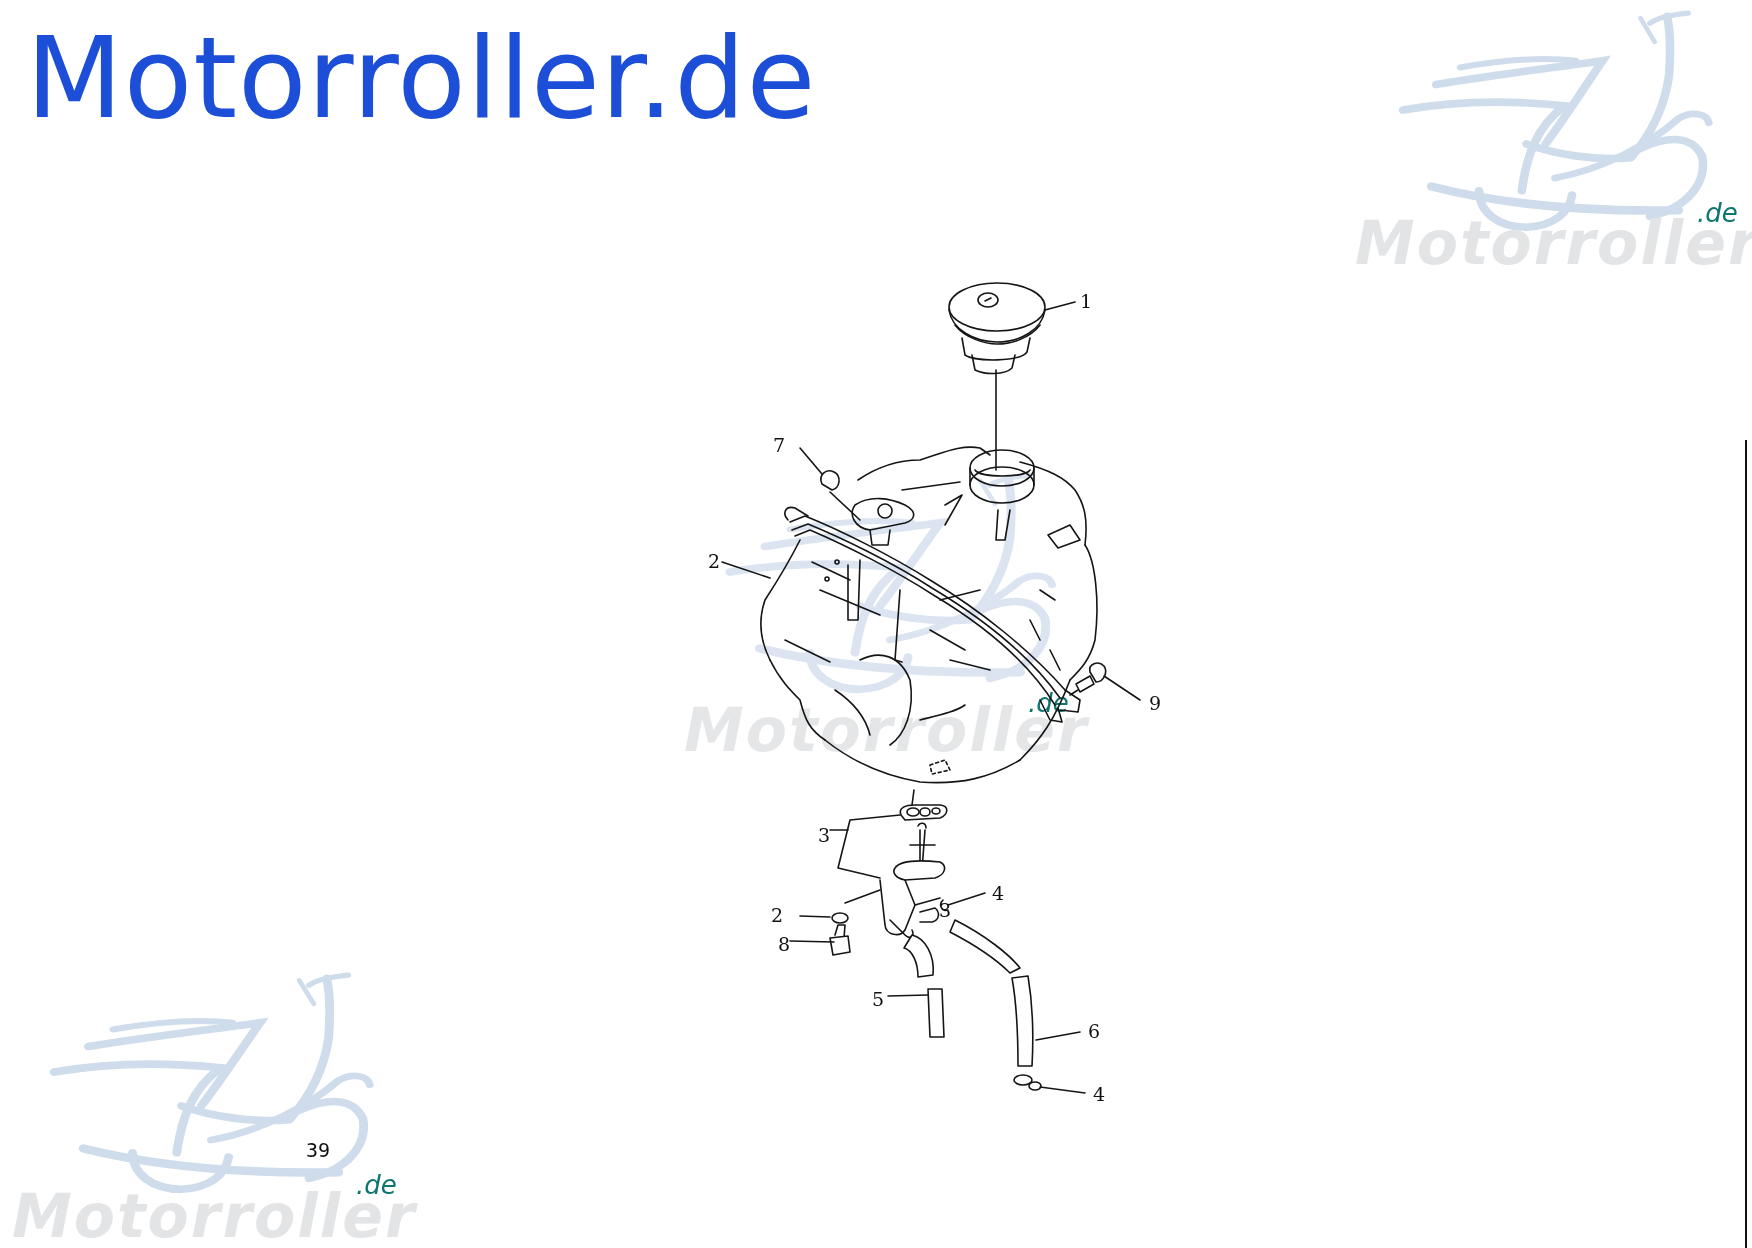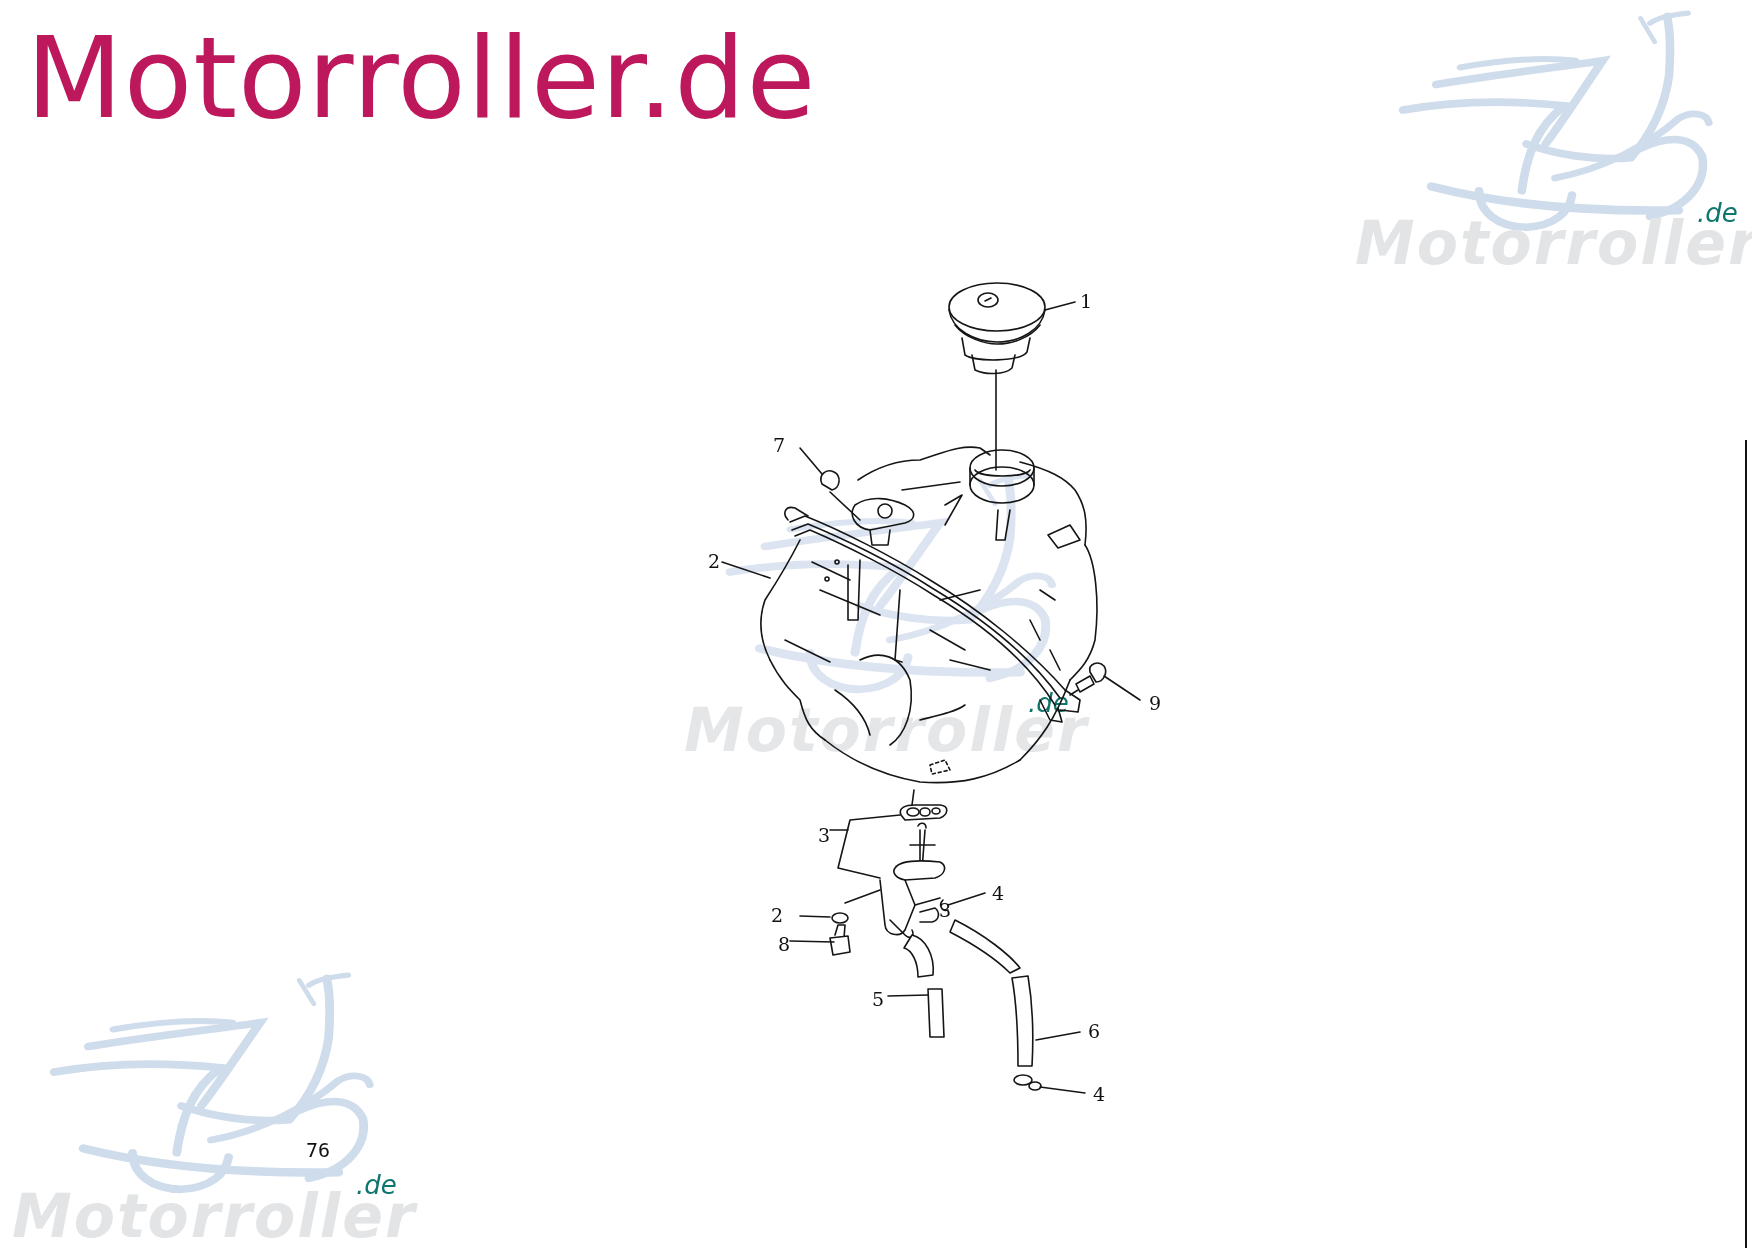--- a/index.html
+++ b/index.html
@@ -6,7 +6,7 @@
     body { width: 1752px; height: 1248px; position: relative; overflow: hidden;
            font-family: "DejaVu Sans", sans-serif; }
     .wm-top { position: absolute; left: 26px; top: 22px; font-family: "DejaVu Sans", sans-serif;
-              font-size: 112px; color: #be185d; letter-spacing: 1px; line-height: 1; white-space: nowrap; }
+              font-size: 112px; color: #1d4ed8; letter-spacing: 1px; line-height: 1; white-space: nowrap; }
     .wm-logo-word { position: absolute; font-family: "DejaVu Sans", sans-serif; font-weight: bold;
                     font-style: italic; color: #e3e4e6; line-height: 1; white-space: nowrap; letter-spacing: 2px; }
     .wm-logo-de { position: absolute; font-family: "DejaVu Sans", sans-serif; font-style: italic;

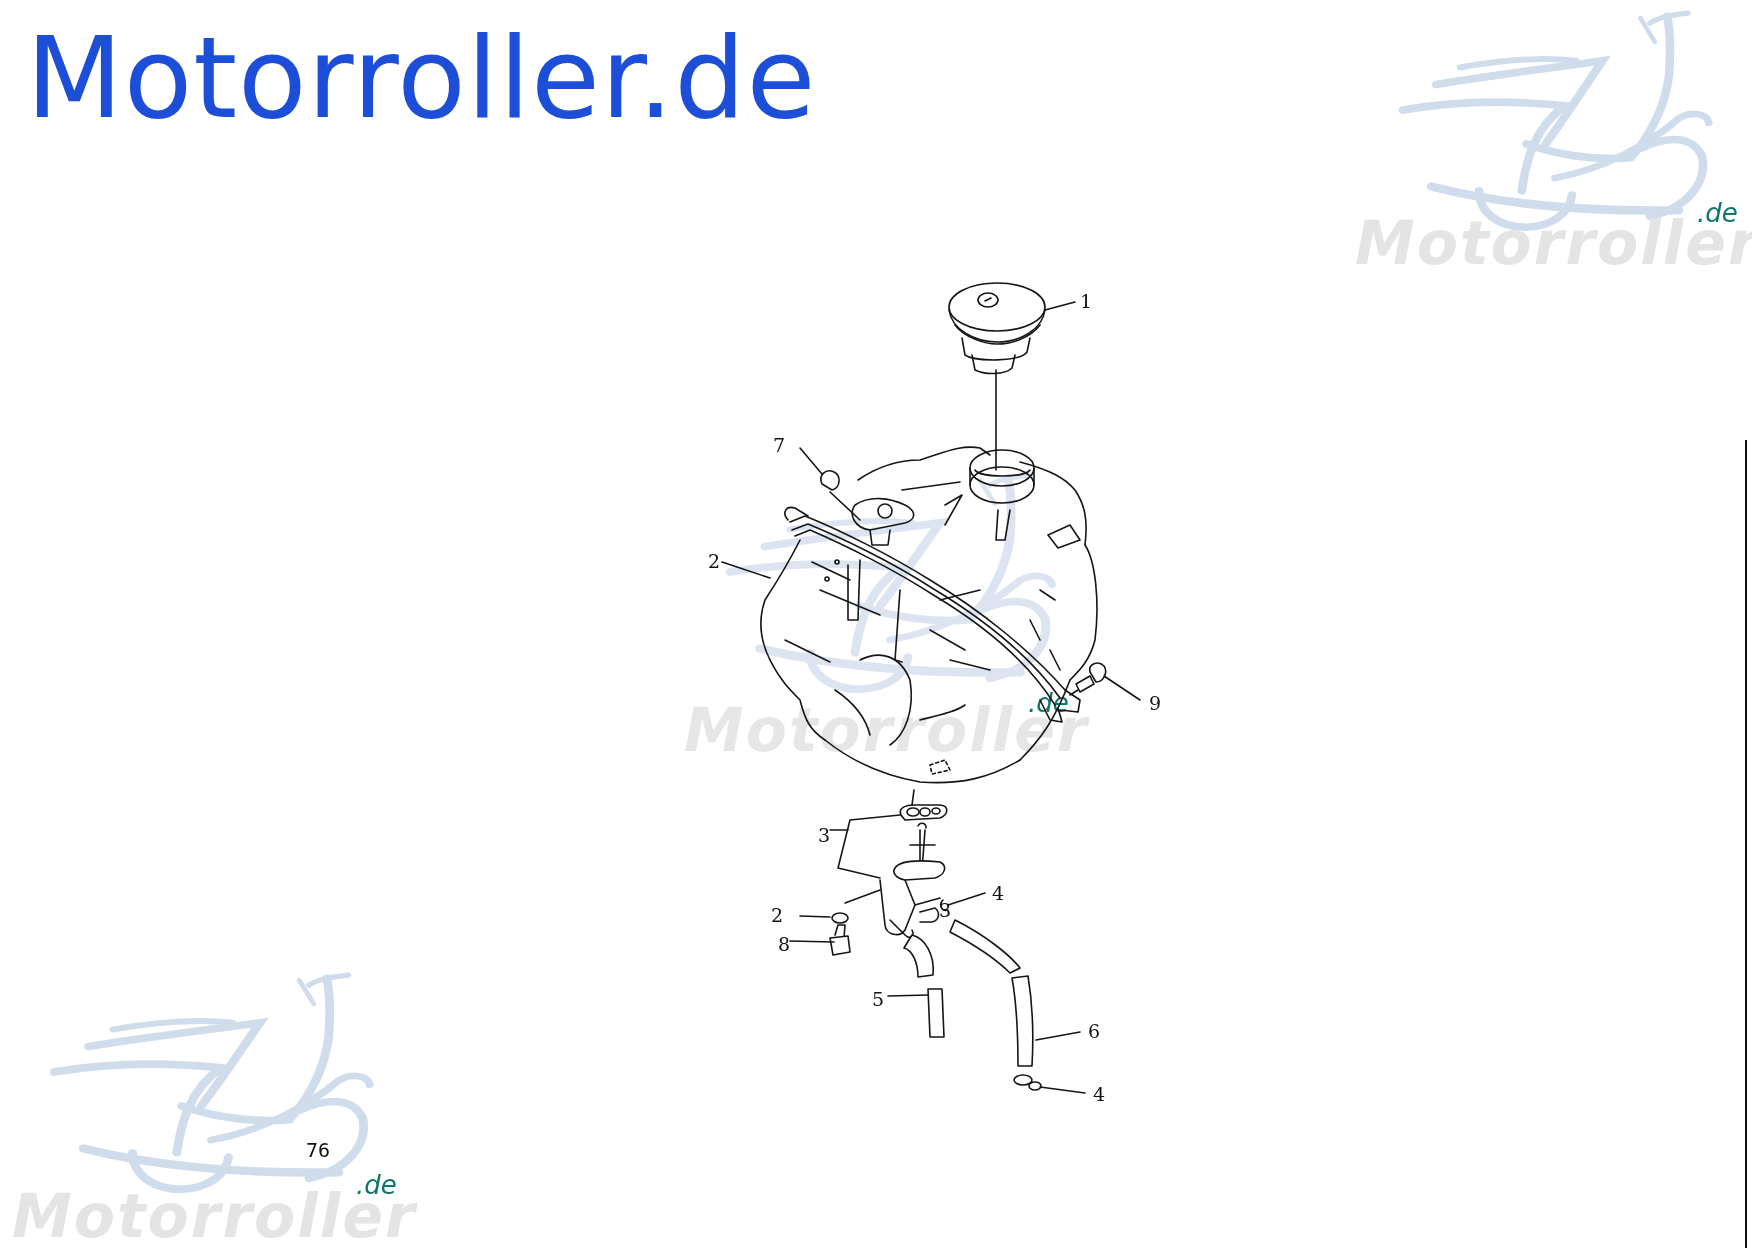--- a/index.html
+++ b/index.html
@@ -196,7 +196,7 @@
 <div class="callout" style="left:1149px; top:694px;">9</div>
 <div class="callout" style="left:771px; top:906px;">2</div>
 
-<div class="page-number">76</div>
+<div class="page-number">39</div>
 
 <div class="edge-line"></div>
 

